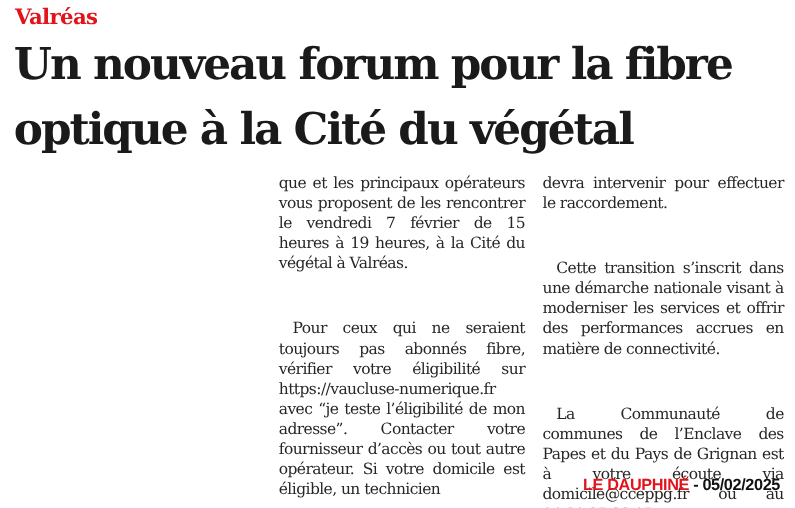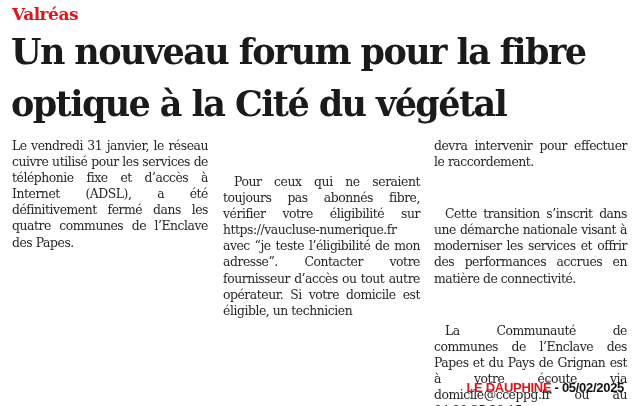--- a/index.html
+++ b/index.html
@@ -43,7 +43,6 @@
 <h1 class="headline">Un nouveau forum pour la fibre optique à la Cité du végétal</h1>
 
 <div class="col" id="col1">
-  <p>Le vendredi 31 janvier, le réseau cuivre utilisé pour les services de téléphonie fixe et d’accès à Internet (ADSL), a été définitivement fermé dans les quatre communes de l’Enclave des Papes.</p>
 </div>
 
 <div class="col" id="col2">

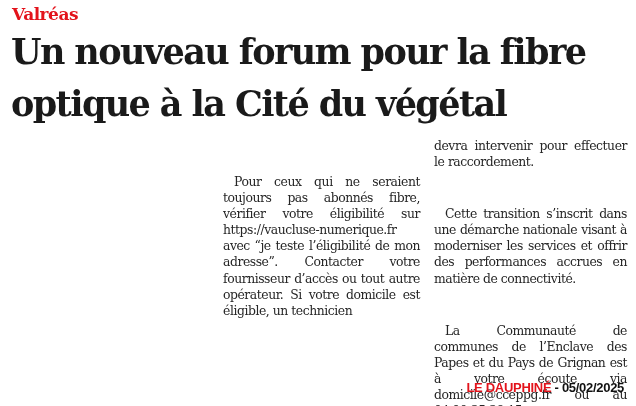--- a/index.html
+++ b/index.html
@@ -46,6 +46,7 @@
 </div>
 
 <div class="col" id="col2">
+  <p>que et les principaux opérateurs vous proposent de les rencontrer le vendredi 7 février de 15 heures à 19 heures, à la Cité du végétal à Valréas.</p>
   <p class="indent">Pour ceux qui ne seraient toujours pas abonnés fibre, vérifier votre éligibilité sur https://vaucluse-numerique.fr avec “je teste l’éligibilité de mon adresse”. Contacter votre fournisseur d’accès ou tout autre opérateur. Si votre domicile est éligible, un technicien</p>
 </div>
 

